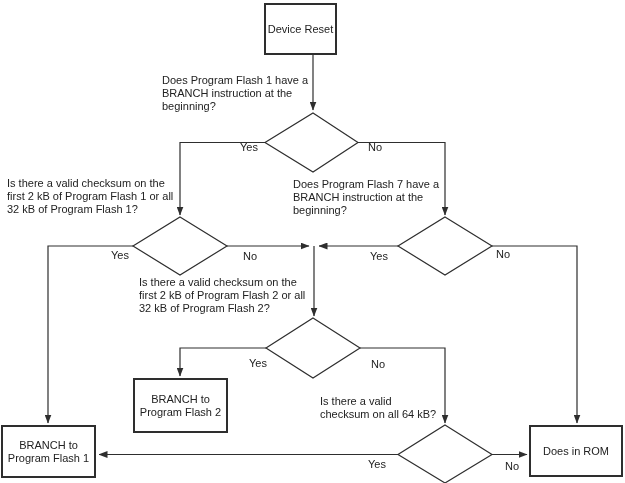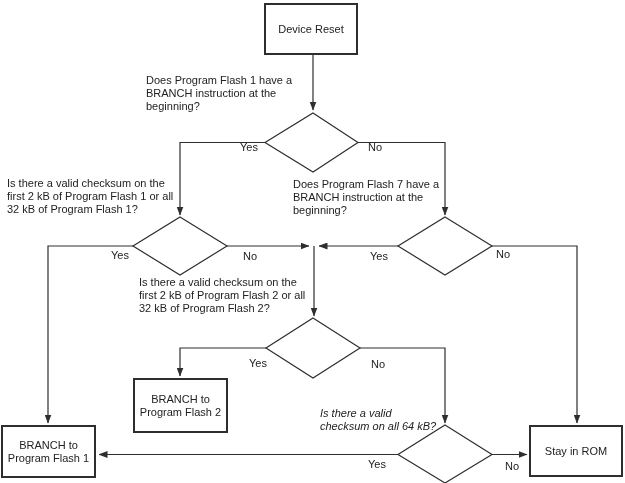--- a/index.html
+++ b/index.html
@@ -18,7 +18,7 @@
   }
   .elabel{position:absolute;font-size:11px;line-height:12px;margin-top:22px;}
   
-  .n-reset {left:264px;top:3px;  width:94px;height:52px;}
+  .n-reset {left:264px;top:3px;  width:73px;height:52px;}
   .n-bpf2  {left:133px;top:378px;width:95px;height:55px;}
   .n-bpf1  {left:1px;  top:425px;width:95px;height:53px;}
   .n-rom   {left:529px;top:425px;width:94px;height:52px;}

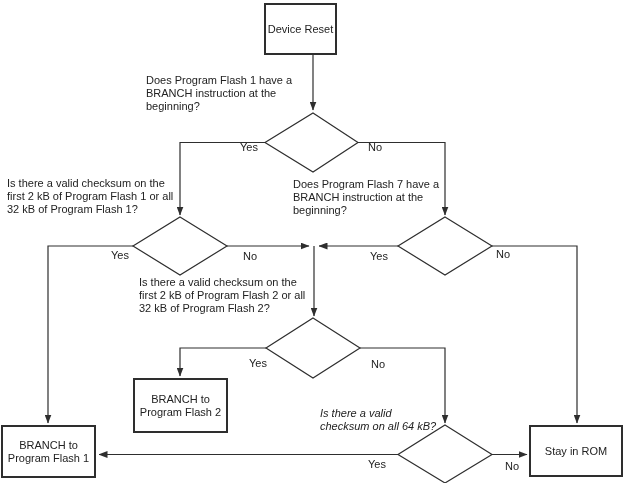--- a/index.html
+++ b/index.html
@@ -23,7 +23,7 @@
   .n-bpf1  {left:1px;  top:425px;width:95px;height:53px;}
   .n-rom   {left:529px;top:425px;width:94px;height:52px;}
   
-  .q1{left:146px;top:74px;}
+  .q1{left:162px;top:74px;}
   .q2{left:7px;  top:177px;}
   .q3{left:293px;top:178px;}
   .q4{left:139px;top:276px;}

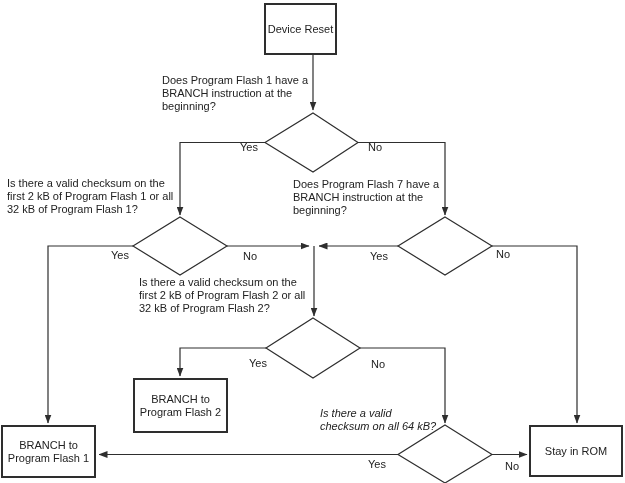--- a/index.html
+++ b/index.html
@@ -27,7 +27,7 @@
   .q2{left:7px;  top:177px;}
   .q3{left:293px;top:178px;}
   .q4{left:139px;top:276px;}
-  .q5{left:320px;top:407px;font-style:italic;}
+  .q5{left:320px;top:395px;}
   
   .l1y{left:240px;top:119px;} .l1n{left:368px;top:119px;}
   .l2y{left:111px;top:227px;} .l2n{left:243px;top:228px;}

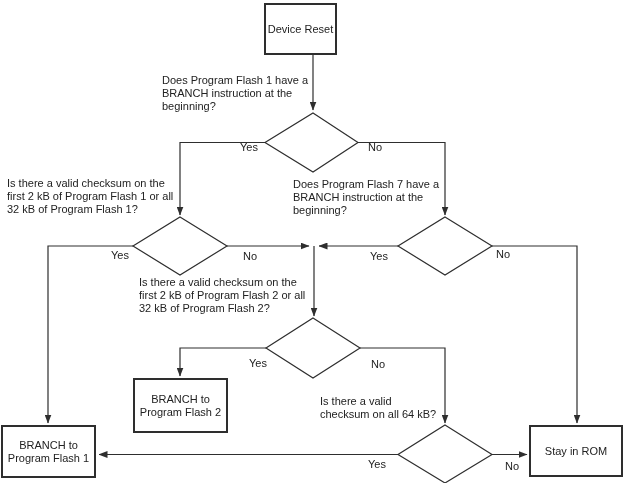--- a/index.html
+++ b/index.html
@@ -76,7 +76,7 @@
 Program Flash 2</div>
   <div class="node n-bpf1">BRANCH to
 Program Flash 1</div>
-  <div class="node n-rom">Stay in ROM</div>
+  <div class="node n-rom">Does in ROM</div>
 
   <div class="note q1">Does Program Flash 1 have a
 BRANCH instruction at the

